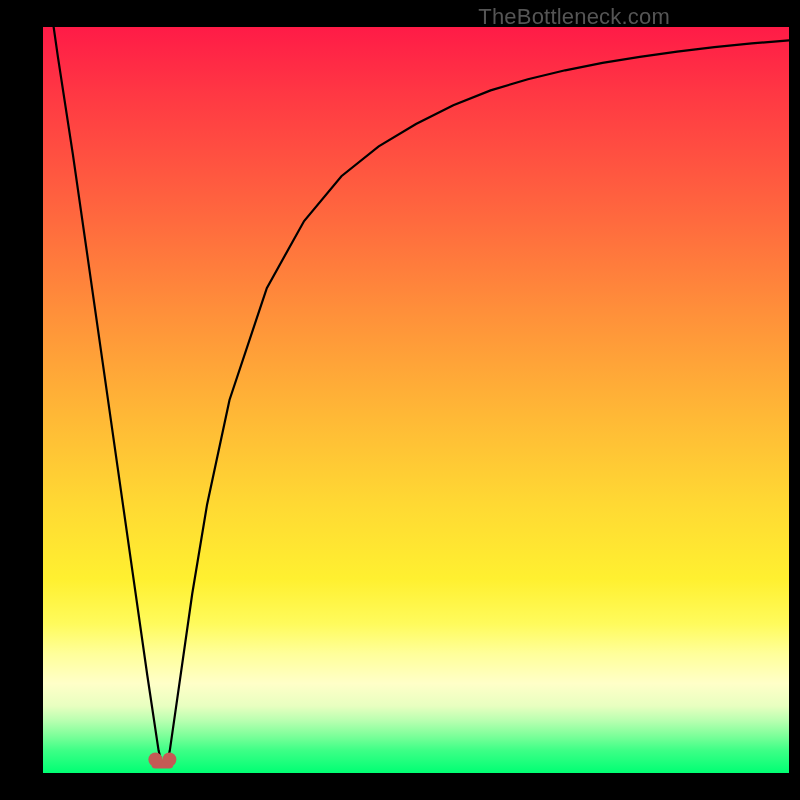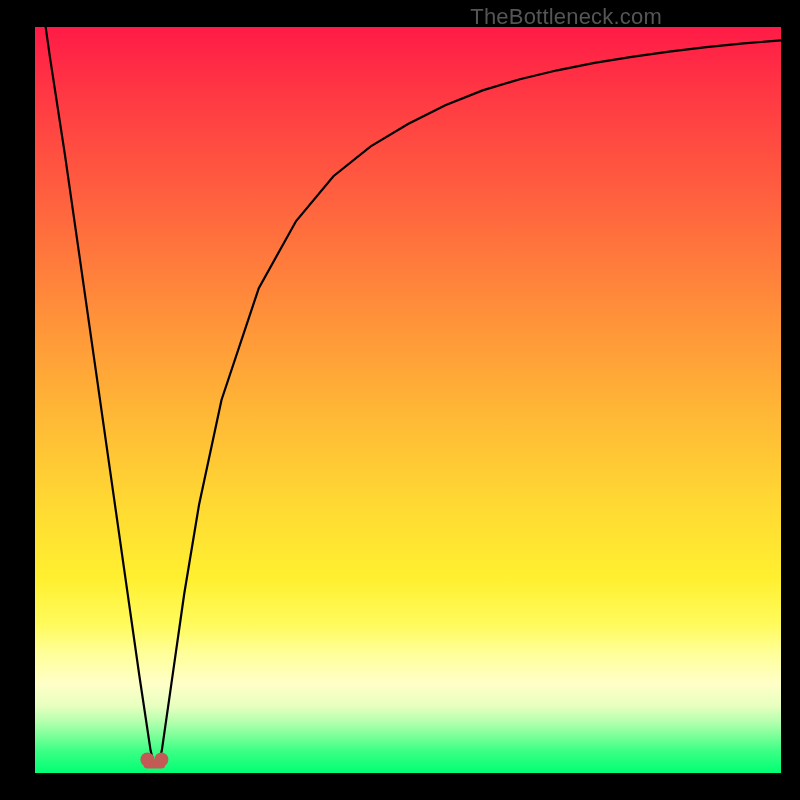--- a/index.html
+++ b/index.html
@@ -13,7 +13,7 @@
   }
   .frame {
     position: absolute;
-    left: 8px;
+    left: 16px;
     top: 0;
     width: 664px;
     height: 800px;

